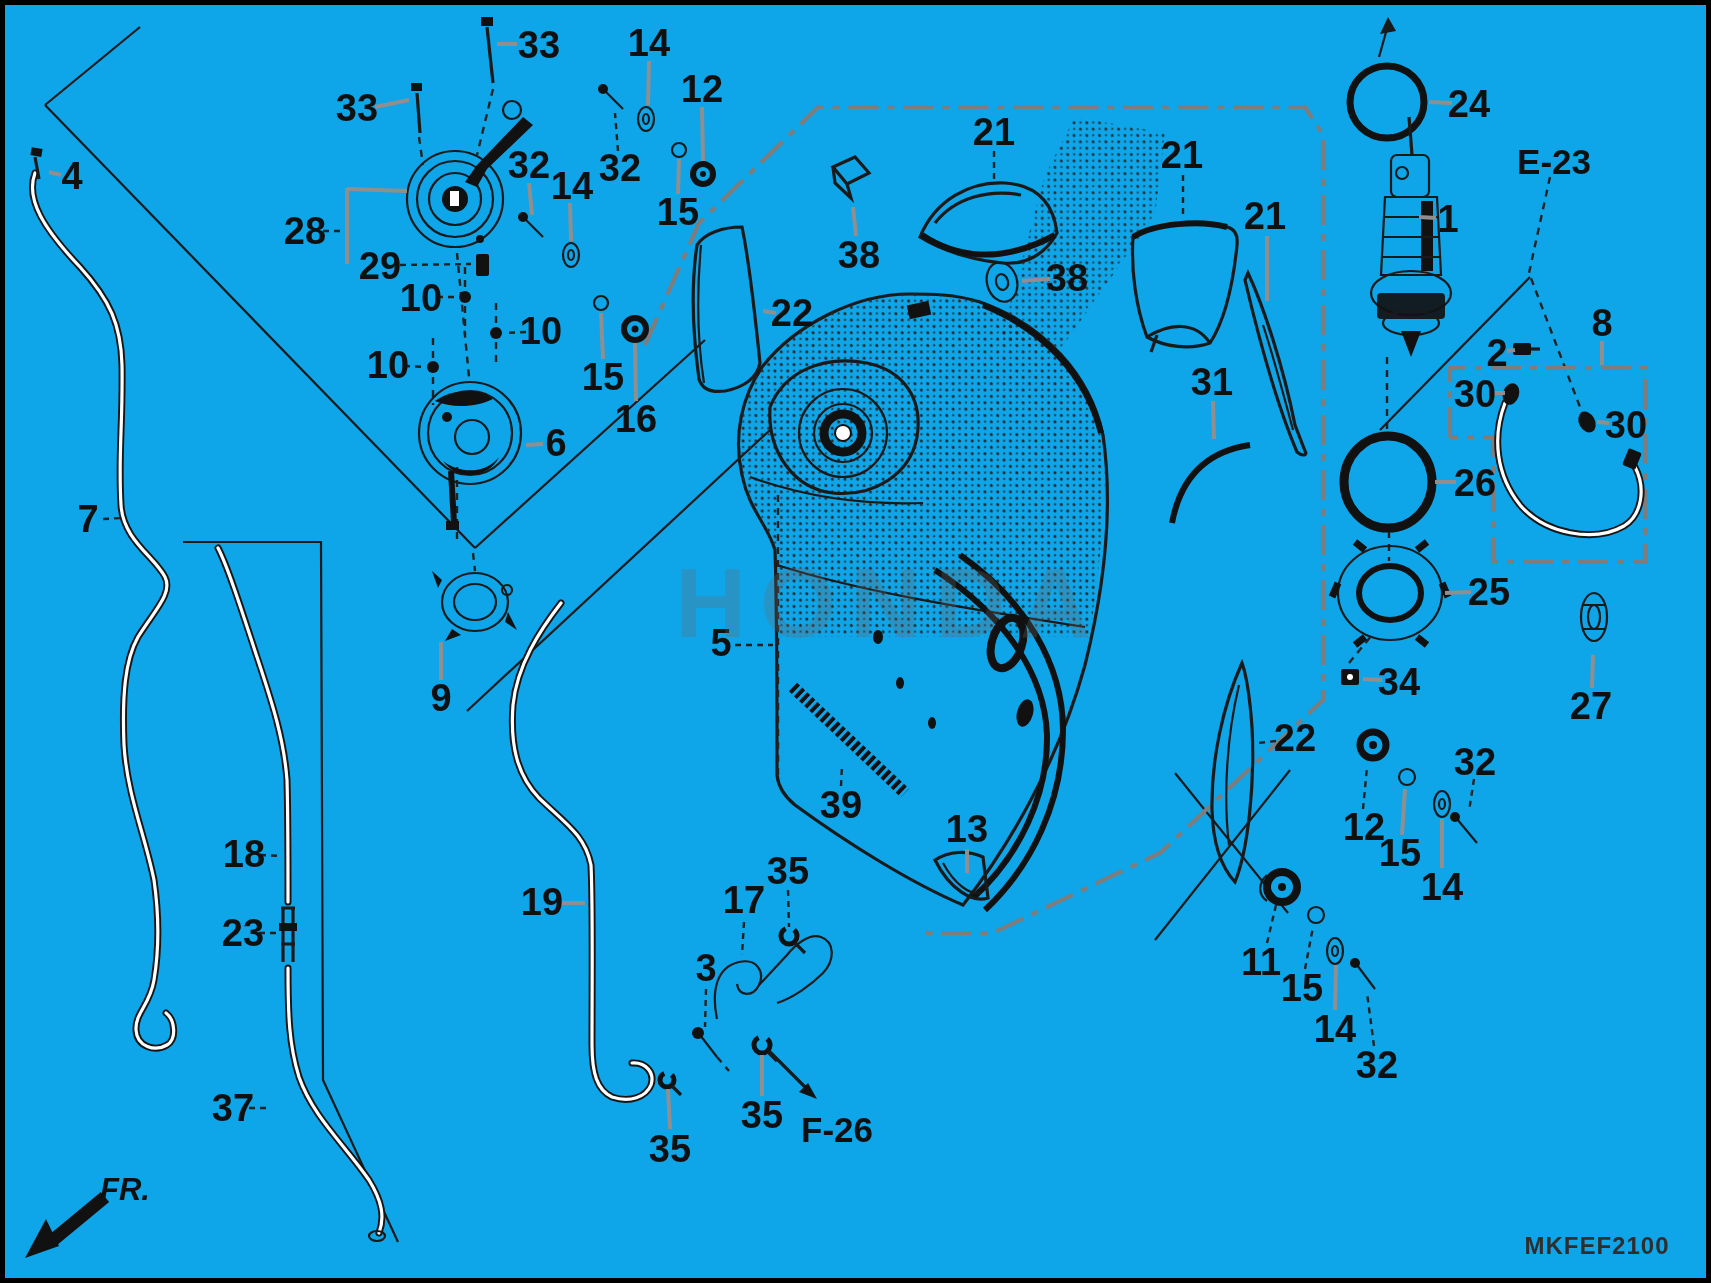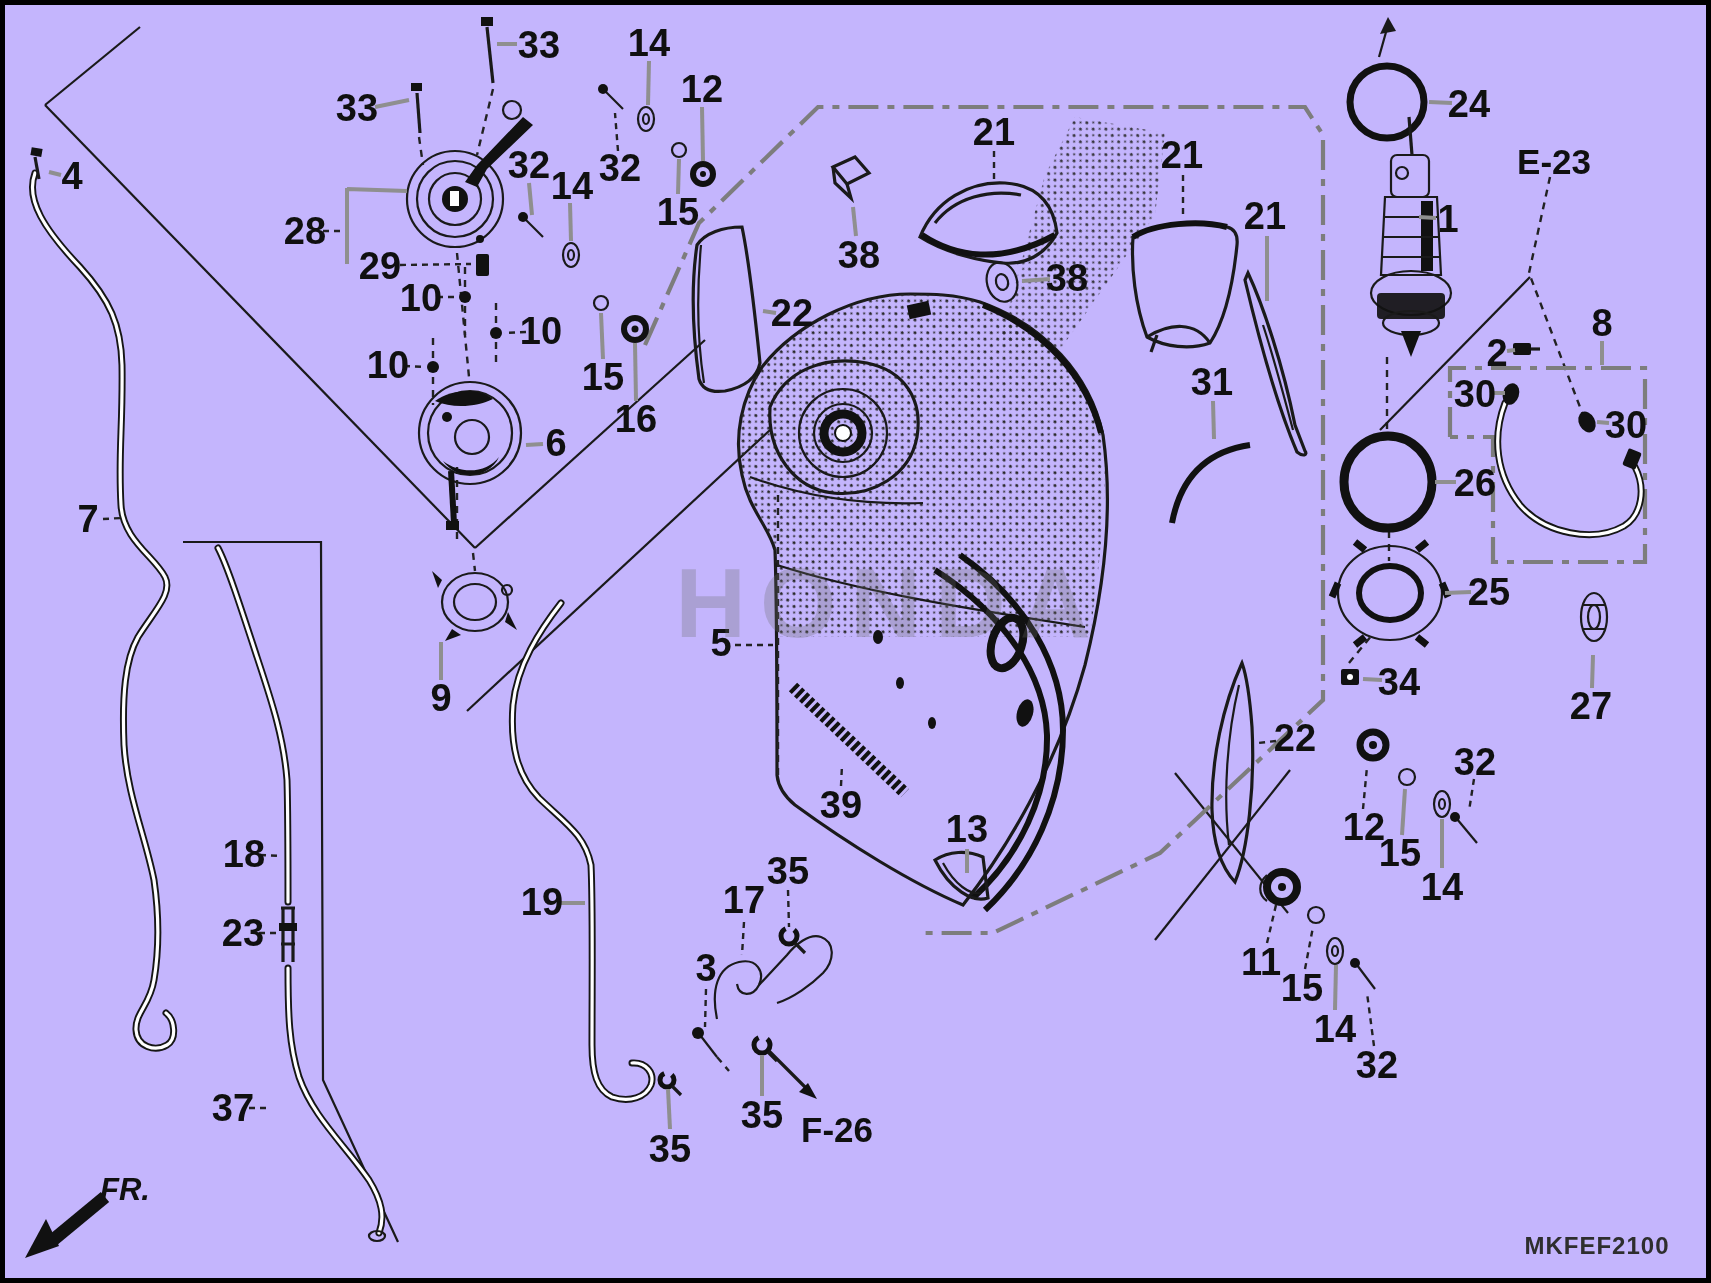--- a/index.html
+++ b/index.html
@@ -3,7 +3,7 @@
 <meta charset="utf-8">
 <style>
   html,body{margin:0;padding:0;background:#e8e8e8;}
-  #page{position:relative;width:1711px;height:1283px;background:#c4b5fd;border:5px solid #000;box-sizing:border-box;overflow:hidden;
+  #page{position:relative;width:1711px;height:1283px;background:#0ea5e9;border:5px solid #000;box-sizing:border-box;overflow:hidden;
         font-family:"Liberation Sans", sans-serif;}
   svg{position:absolute;left:0;top:0;}
   

